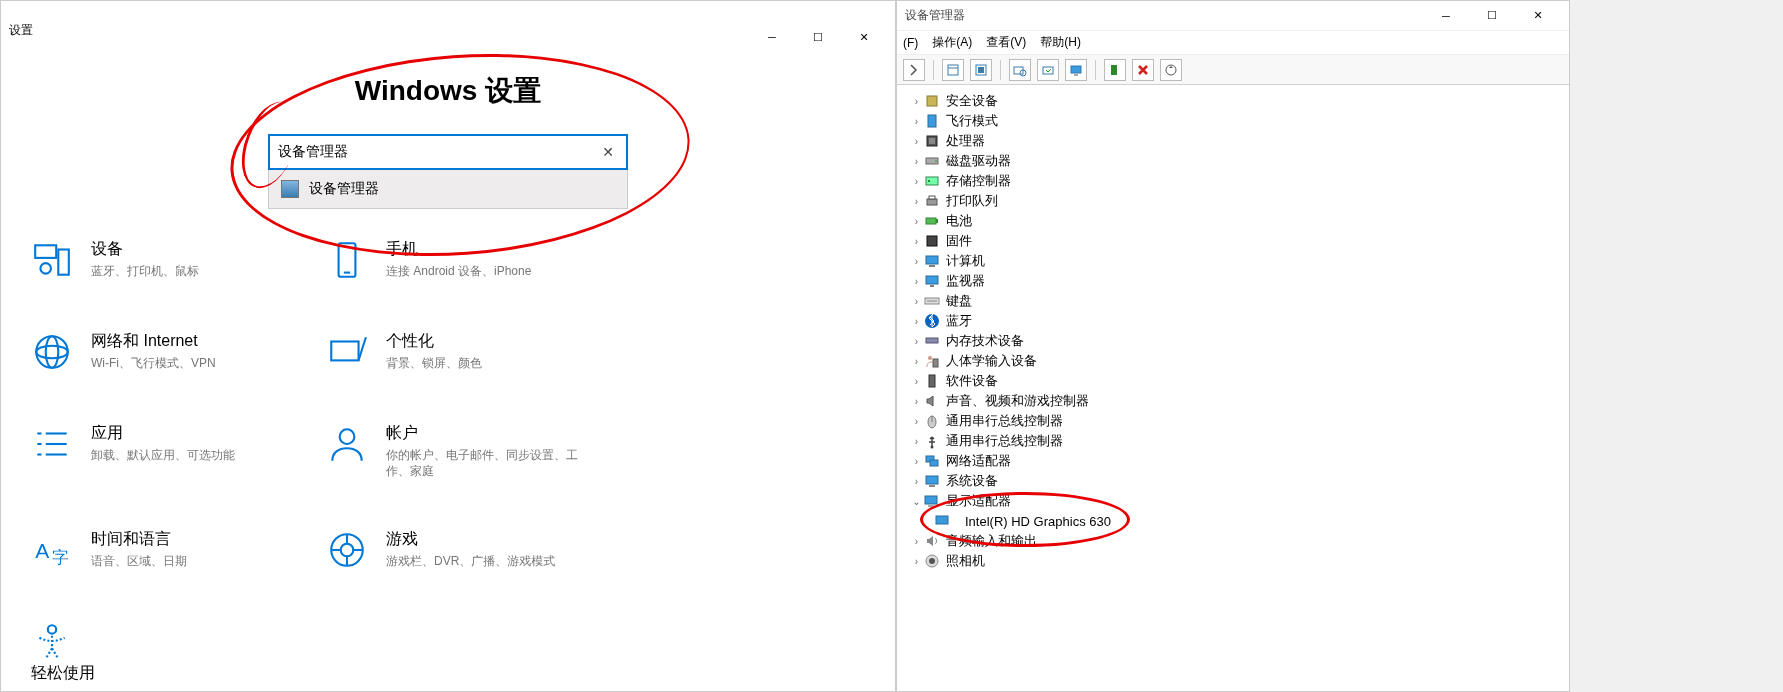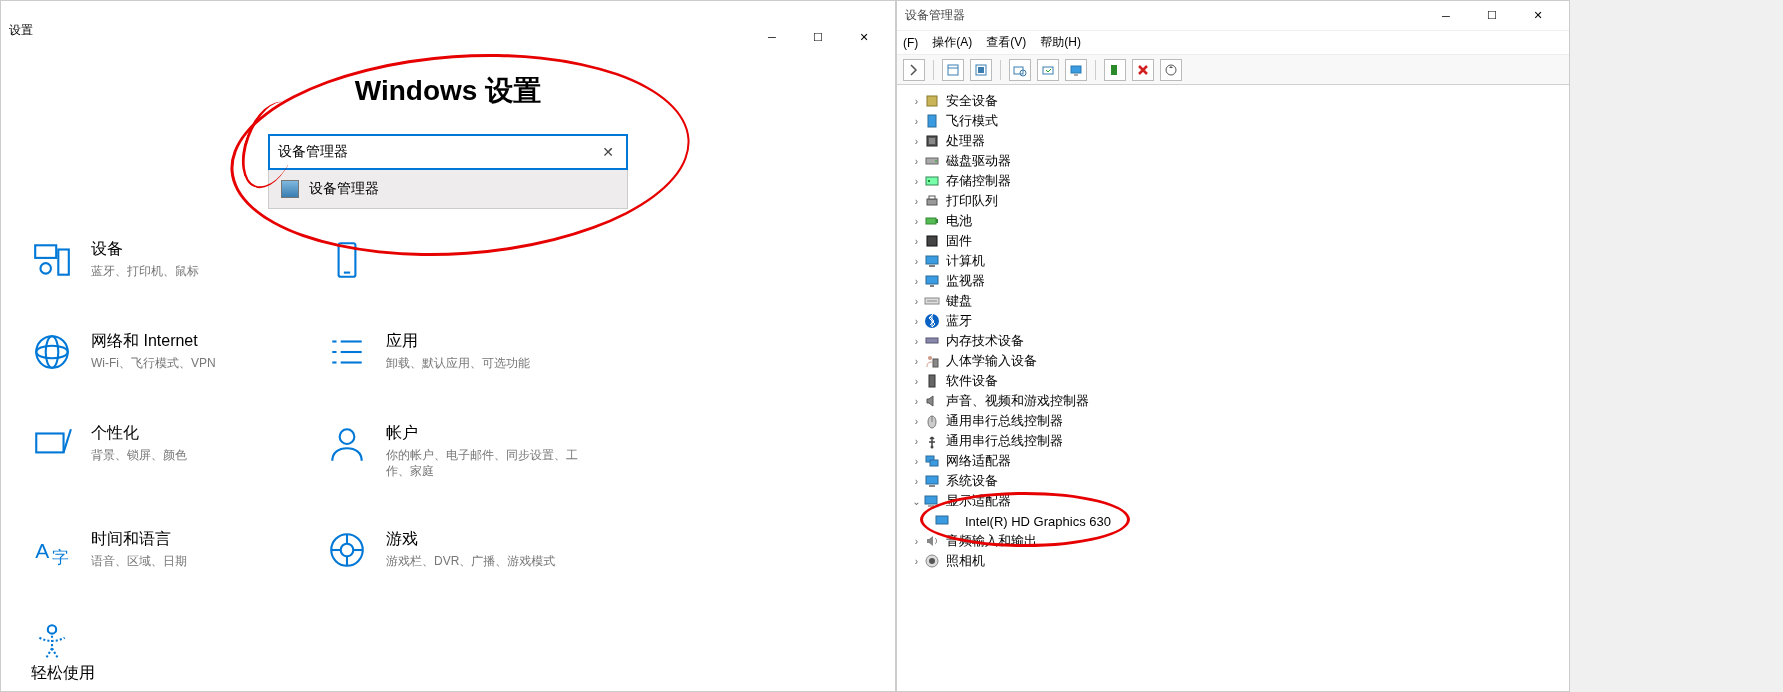--- a/index.html
+++ b/index.html
@@ -110,6 +110,10 @@
               <line x1="17" y1="32" x2="23" y2="32"></line>
             </svg>
           </span>
+        <div class="cat-text">
+            <div class="cat-title">手机</div>
+            <div class="cat-desc">连接 Android 设备、iPhone</div>
+          </div>
       </div>
 
       <div class="cat">

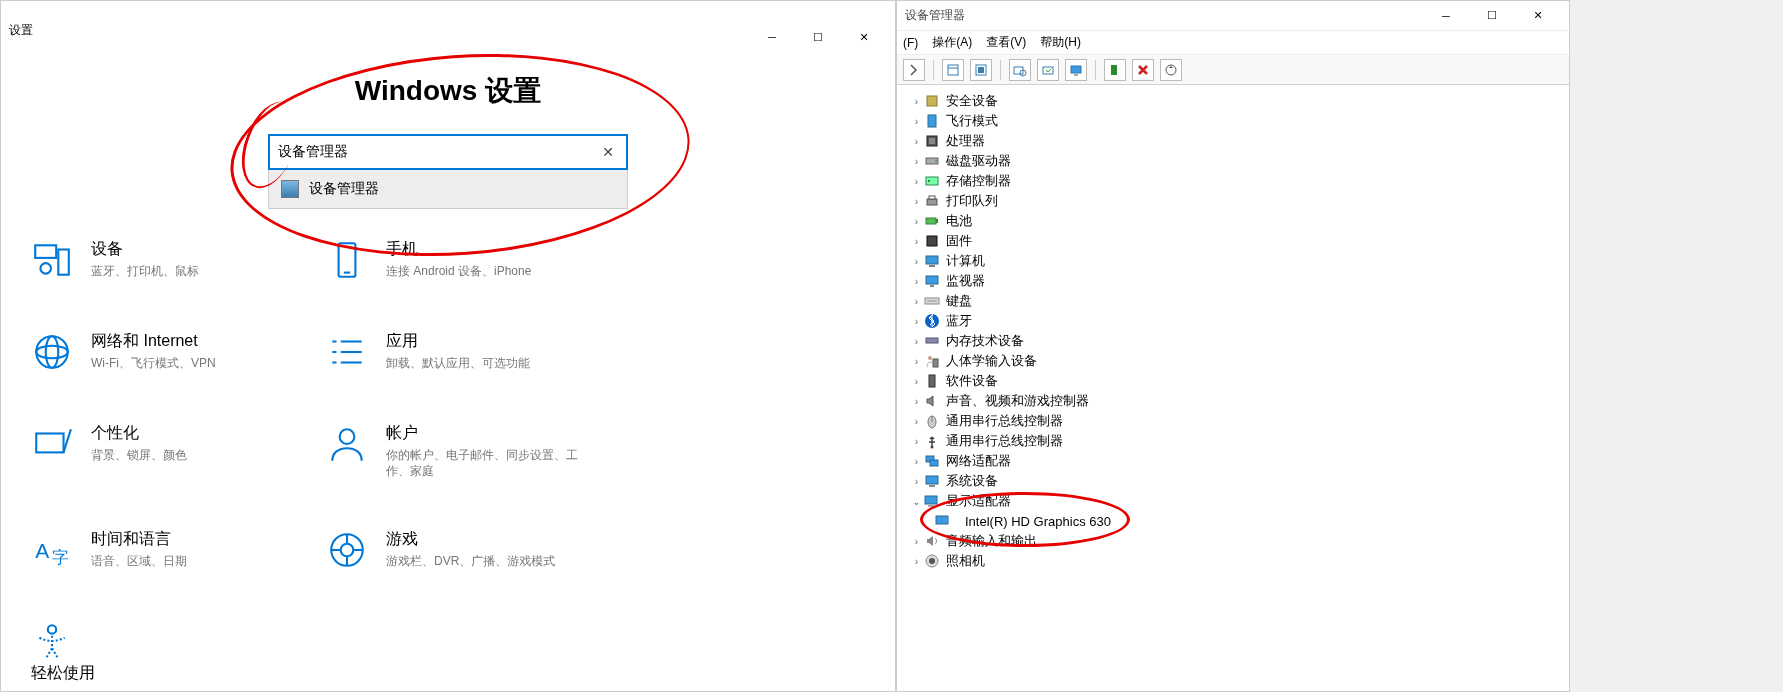--- a/index.html
+++ b/index.html
@@ -133,6 +133,19 @@
       <div class="cat">
         <span class="cat-icon">
             <svg viewBox="0 0 40 40">
+              <rect x="5" y="10" width="26" height="18"></rect>
+              <path d="M31 28 L38 6"></path>
+            </svg>
+          </span>
+        <div class="cat-text">
+            <div class="cat-title">个性化</div>
+            <div class="cat-desc">背景、锁屏、颜色</div>
+          </div>
+      </div>
+
+      <div class="cat">
+        <span class="cat-icon">
+            <svg viewBox="0 0 40 40">
               <line x1="6" y1="10" x2="10" y2="10"></line>
               <line x1="14" y1="10" x2="34" y2="10"></line>
               <line x1="6" y1="20" x2="10" y2="20"></line>
@@ -144,19 +157,6 @@
         <div class="cat-text">
             <div class="cat-title">应用</div>
             <div class="cat-desc">卸载、默认应用、可选功能</div>
-          </div>
-      </div>
-
-      <div class="cat">
-        <span class="cat-icon">
-            <svg viewBox="0 0 40 40">
-              <rect x="5" y="10" width="26" height="18"></rect>
-              <path d="M31 28 L38 6"></path>
-            </svg>
-          </span>
-        <div class="cat-text">
-            <div class="cat-title">个性化</div>
-            <div class="cat-desc">背景、锁屏、颜色</div>
           </div>
       </div>
 

